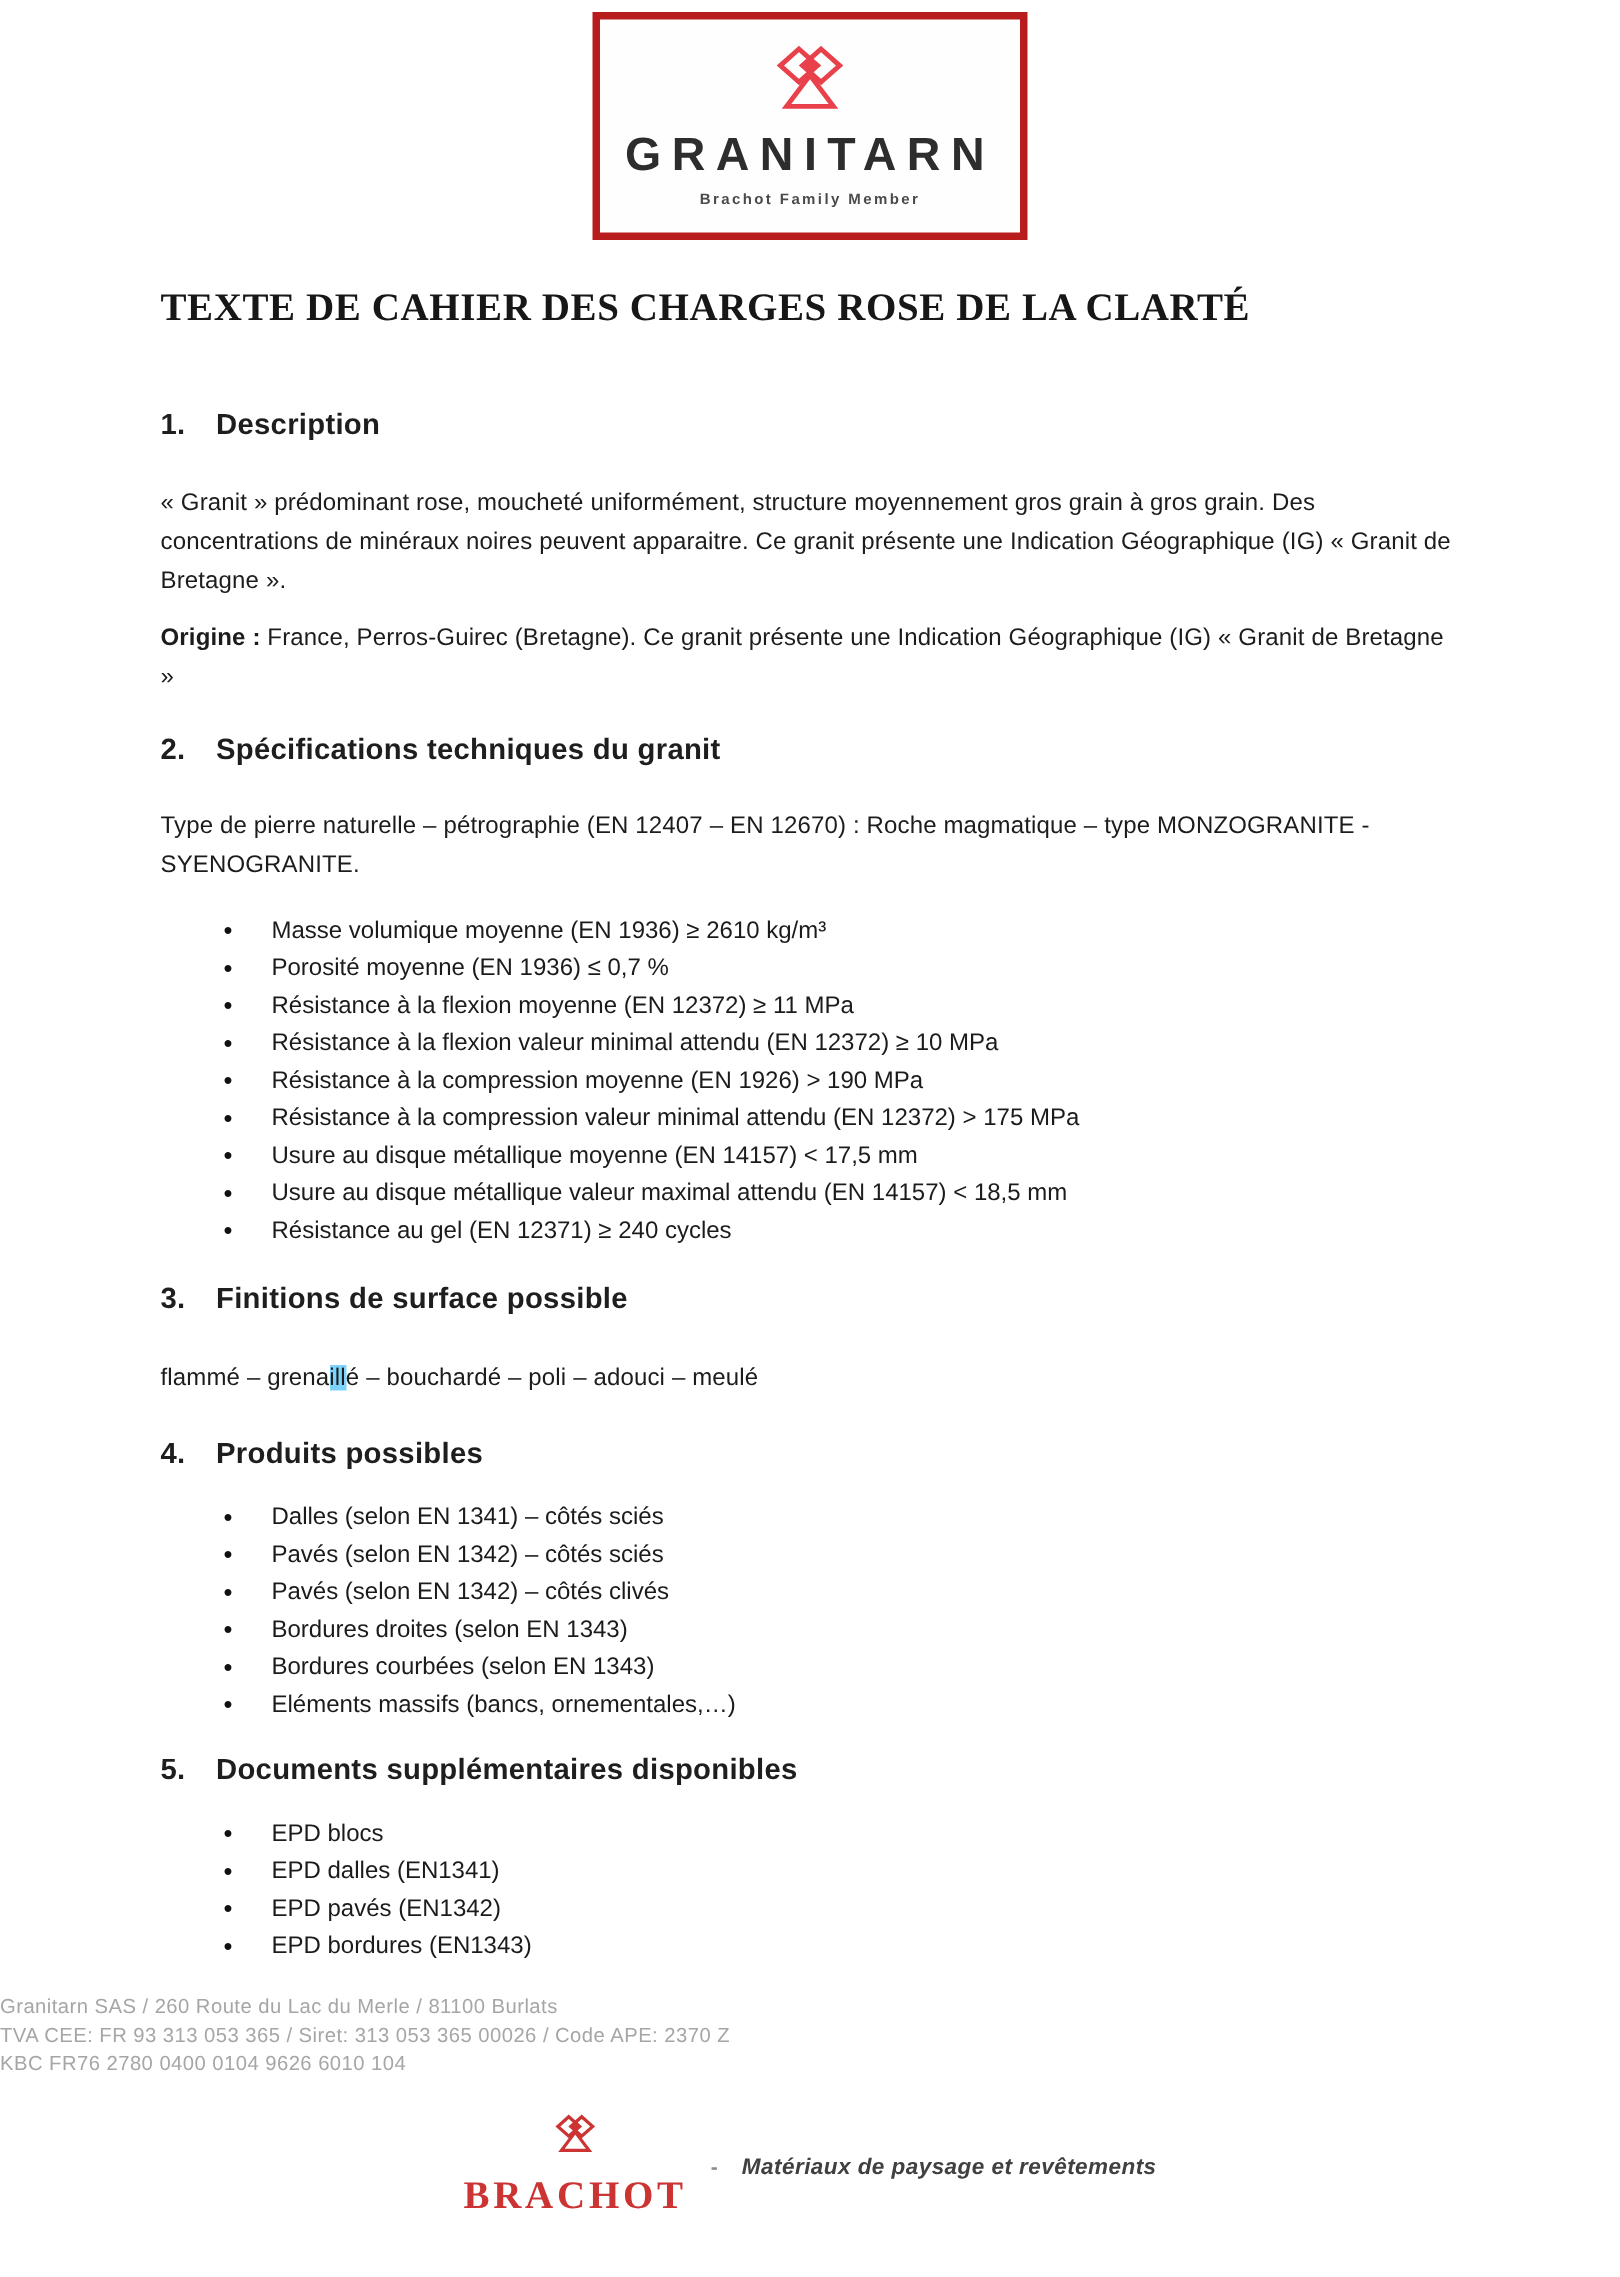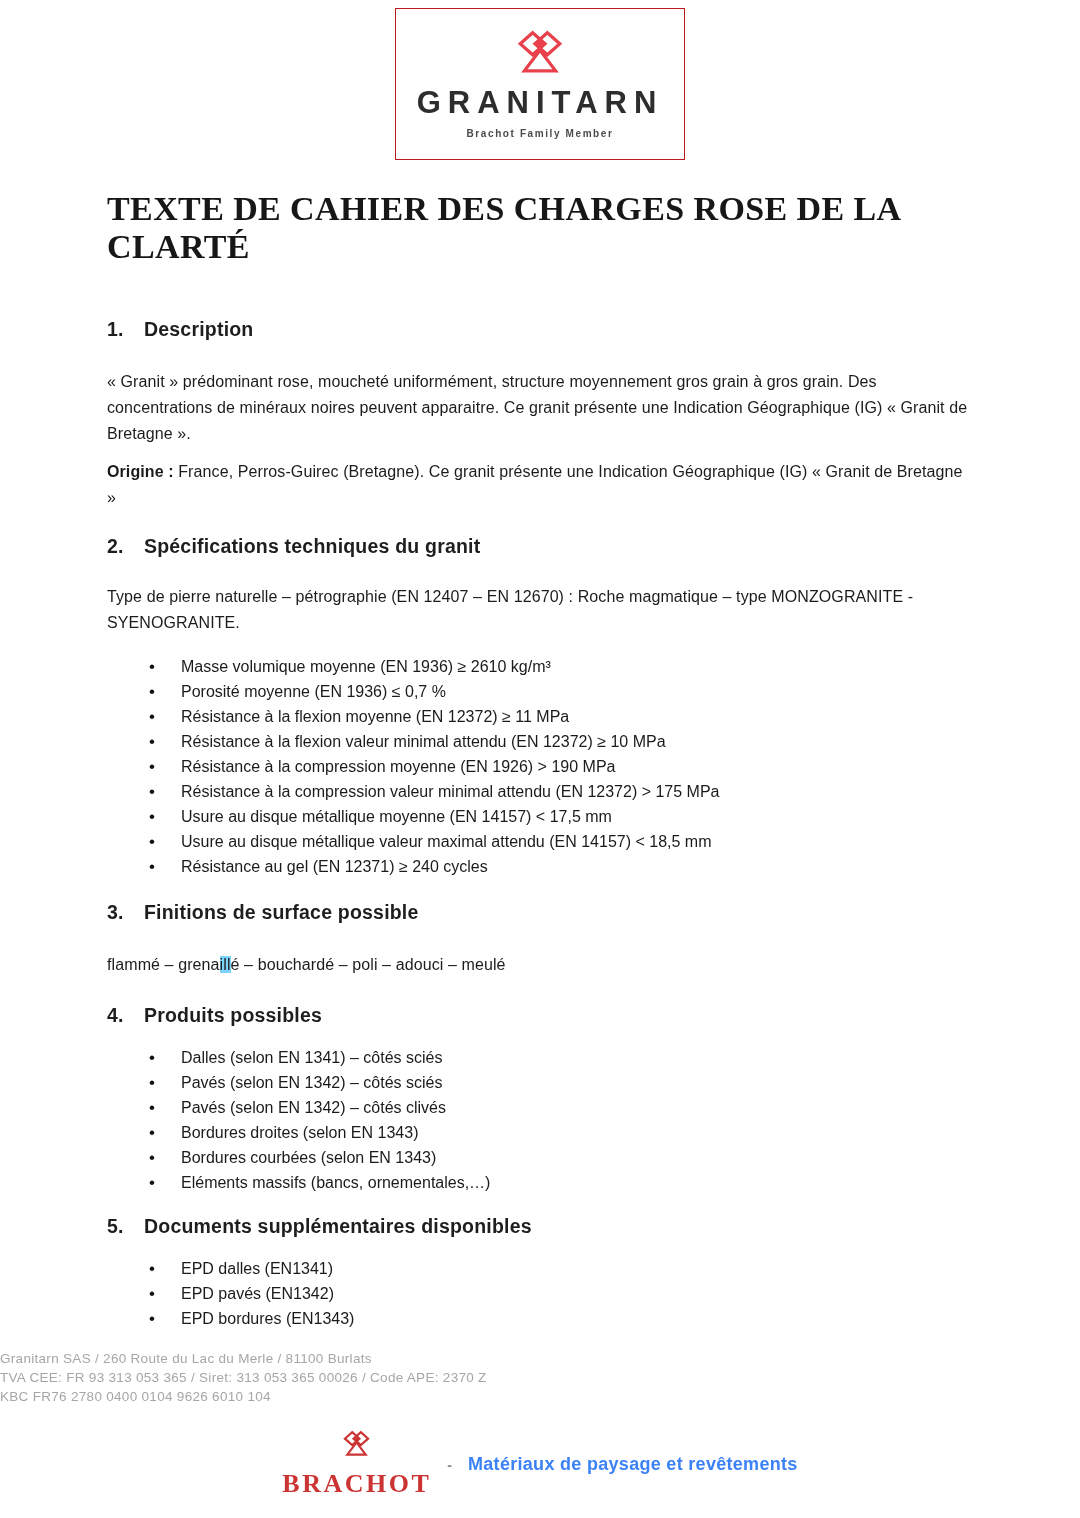--- a/index.html
+++ b/index.html
@@ -18,7 +18,7 @@
     width:290px; height:152px;
     margin:8px auto 0;
     display:flex; flex-direction:column; align-items:center; justify-content:center;
-    border:1px solid #b91c1c;
+    border:5px solid #b91c1c;
     background:#fefefe;
   }
   .logo-icon svg { display:block; }

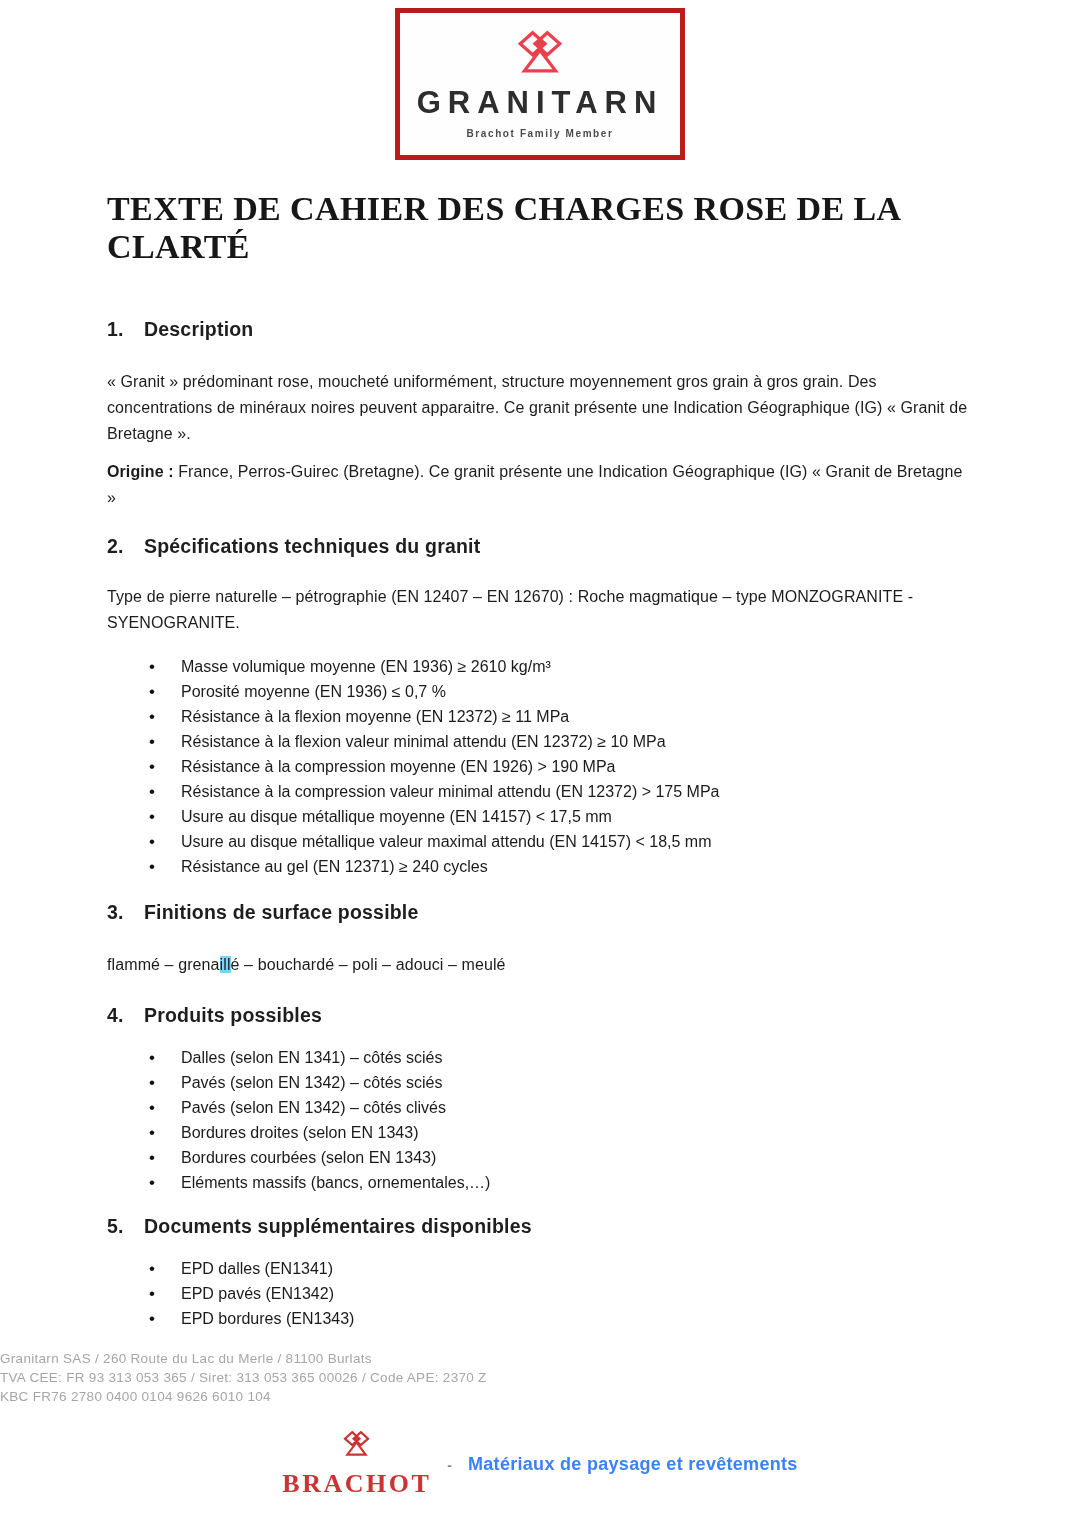--- a/index.html
+++ b/index.html
@@ -37,7 +37,7 @@
   .doc-title {
     margin:30px 104px 0 107px;
     font-family:"Liberation Serif", serif;
-    font-weight:bold; font-size:34px; letter-spacing:0.4px;
+    font-weight:bold; font-size:26px; letter-spacing:0.4px;
     color:#171717;
   }
   .content { margin:0 110px 0 107px; }

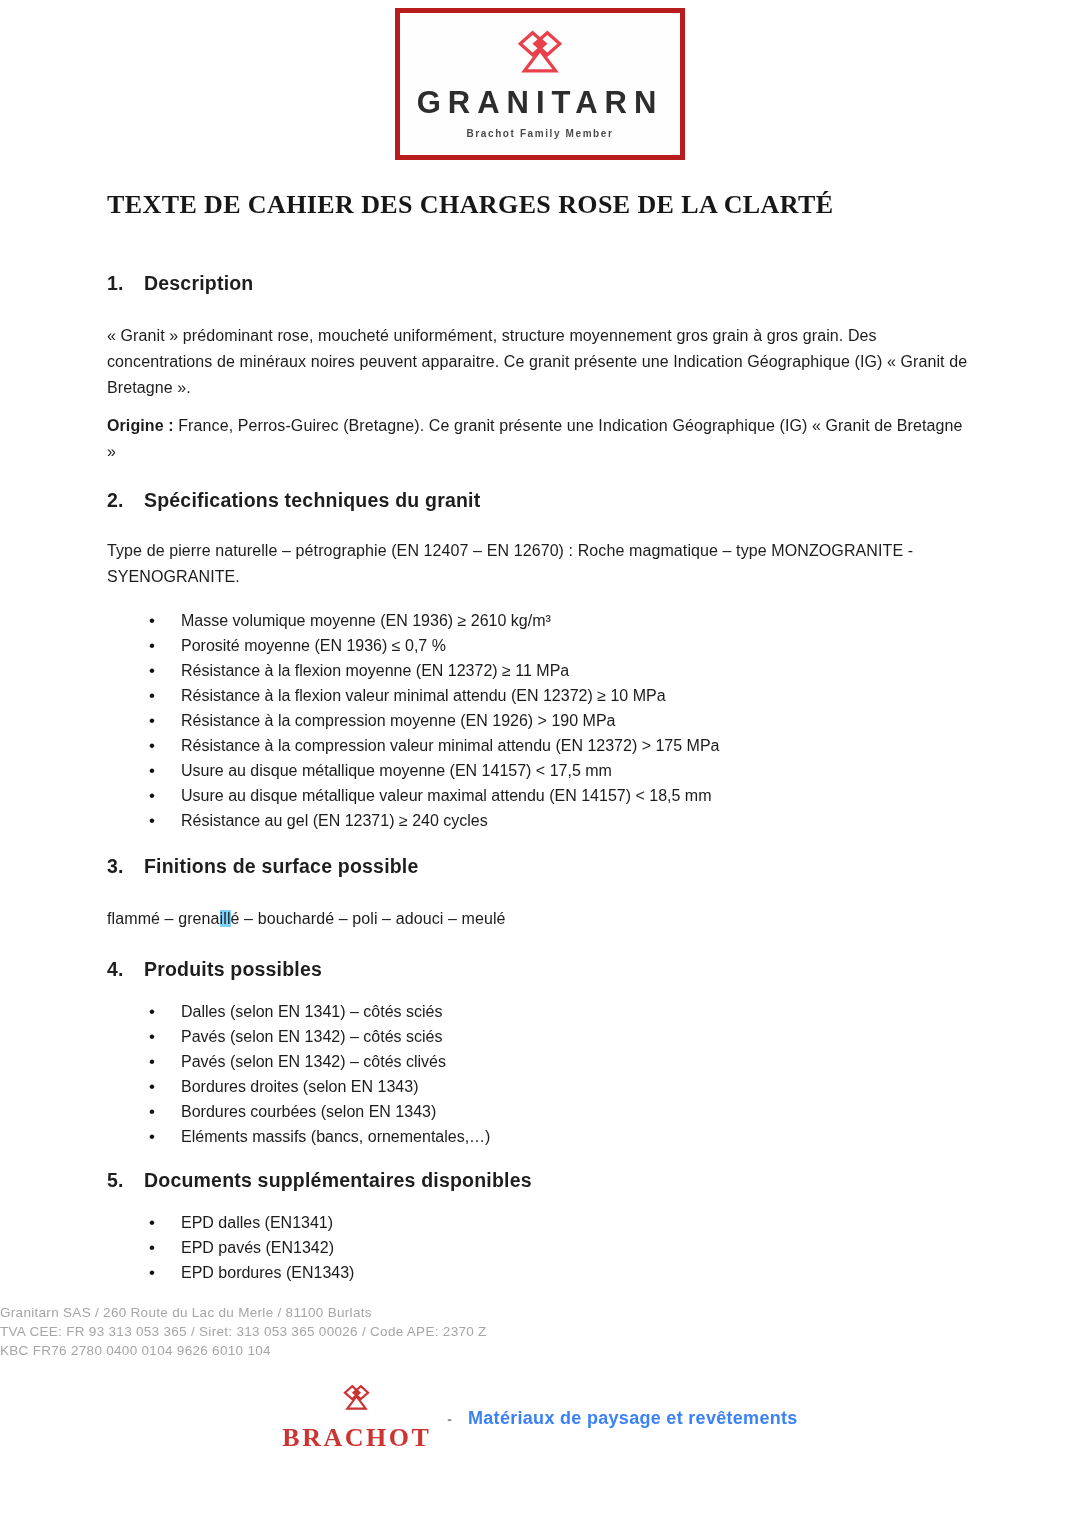--- a/index.html
+++ b/index.html
@@ -167,6 +167,7 @@
       <span>Documents supplémentaires disponibles</span>
     </div>
     <ul class="bullets mt28">
+      <li>EPD blocs</li>
       <li>EPD dalles (EN1341)</li>
       <li>EPD pavés (EN1342)</li>
       <li>EPD bordures (EN1343)</li>

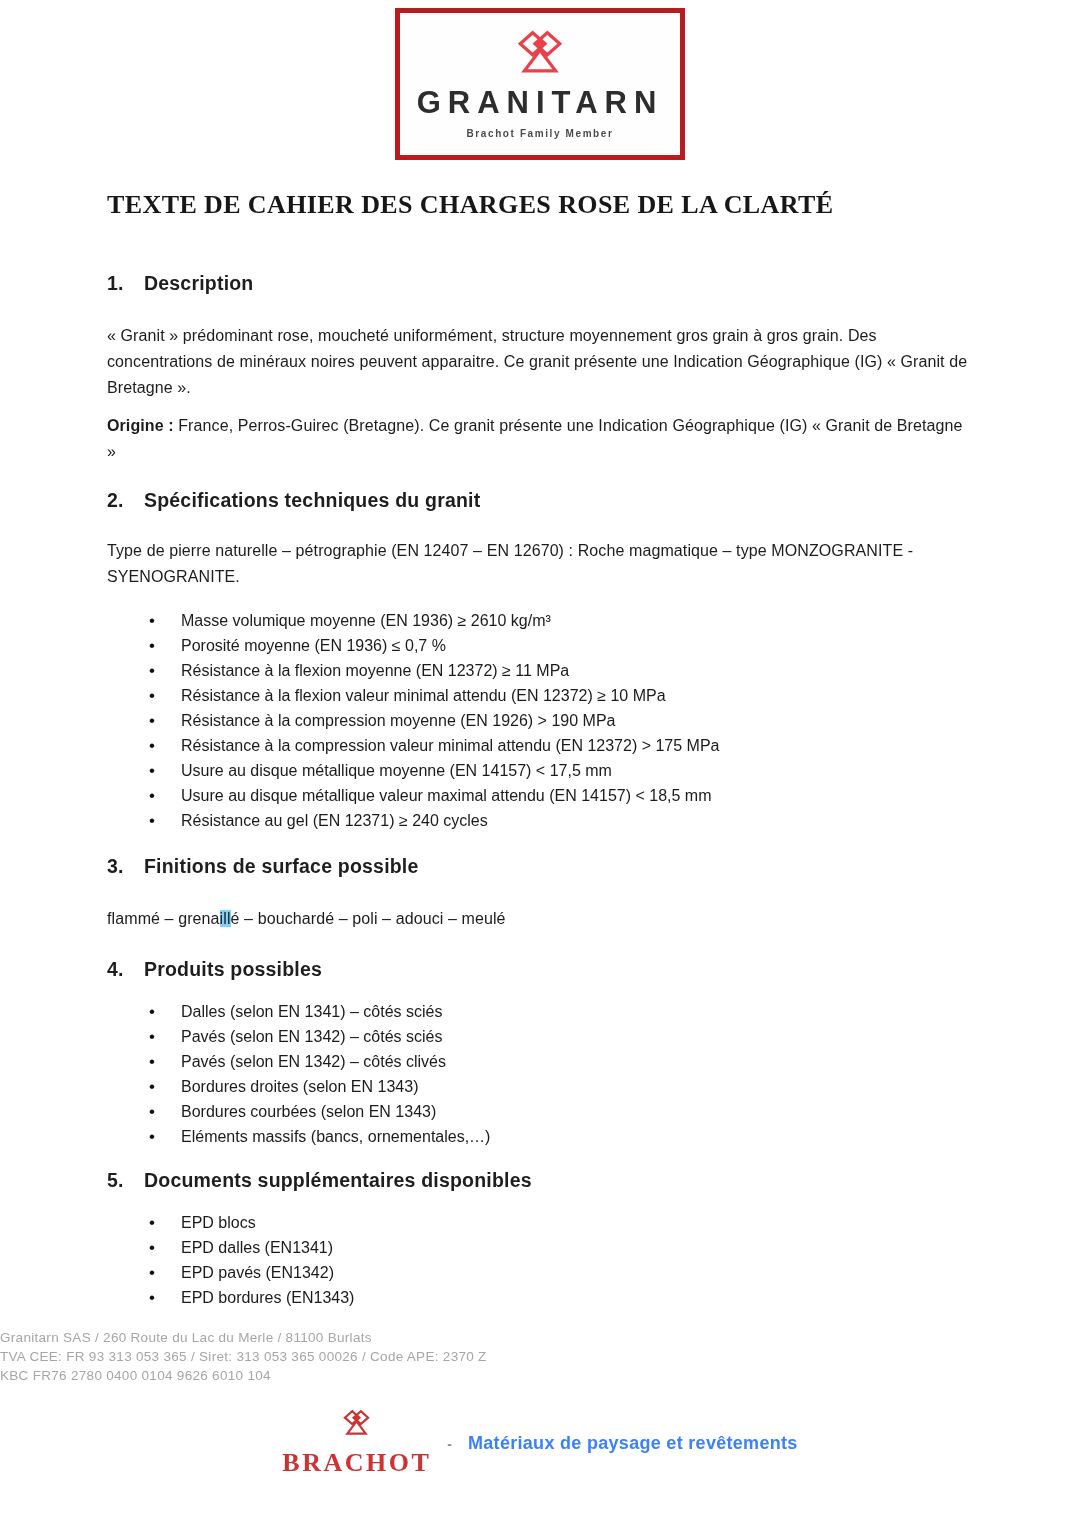--- a/index.html
+++ b/index.html
@@ -95,7 +95,7 @@
     color:#cc3333; white-space:nowrap;
   }
   .bf-sep { color:#8a8a8a; font-size:14px; font-weight:bold; padding:0 4px; }
-  .bf-tagline { font-size:18px; font-weight:bold; color:#3b82f6; letter-spacing:0.3px; }
+  .bf-tagline { font-size:15px; font-weight:bold; color:#404040; letter-spacing:0.3px;font-style:italic; }
 </style>
 </head>
 <body>

